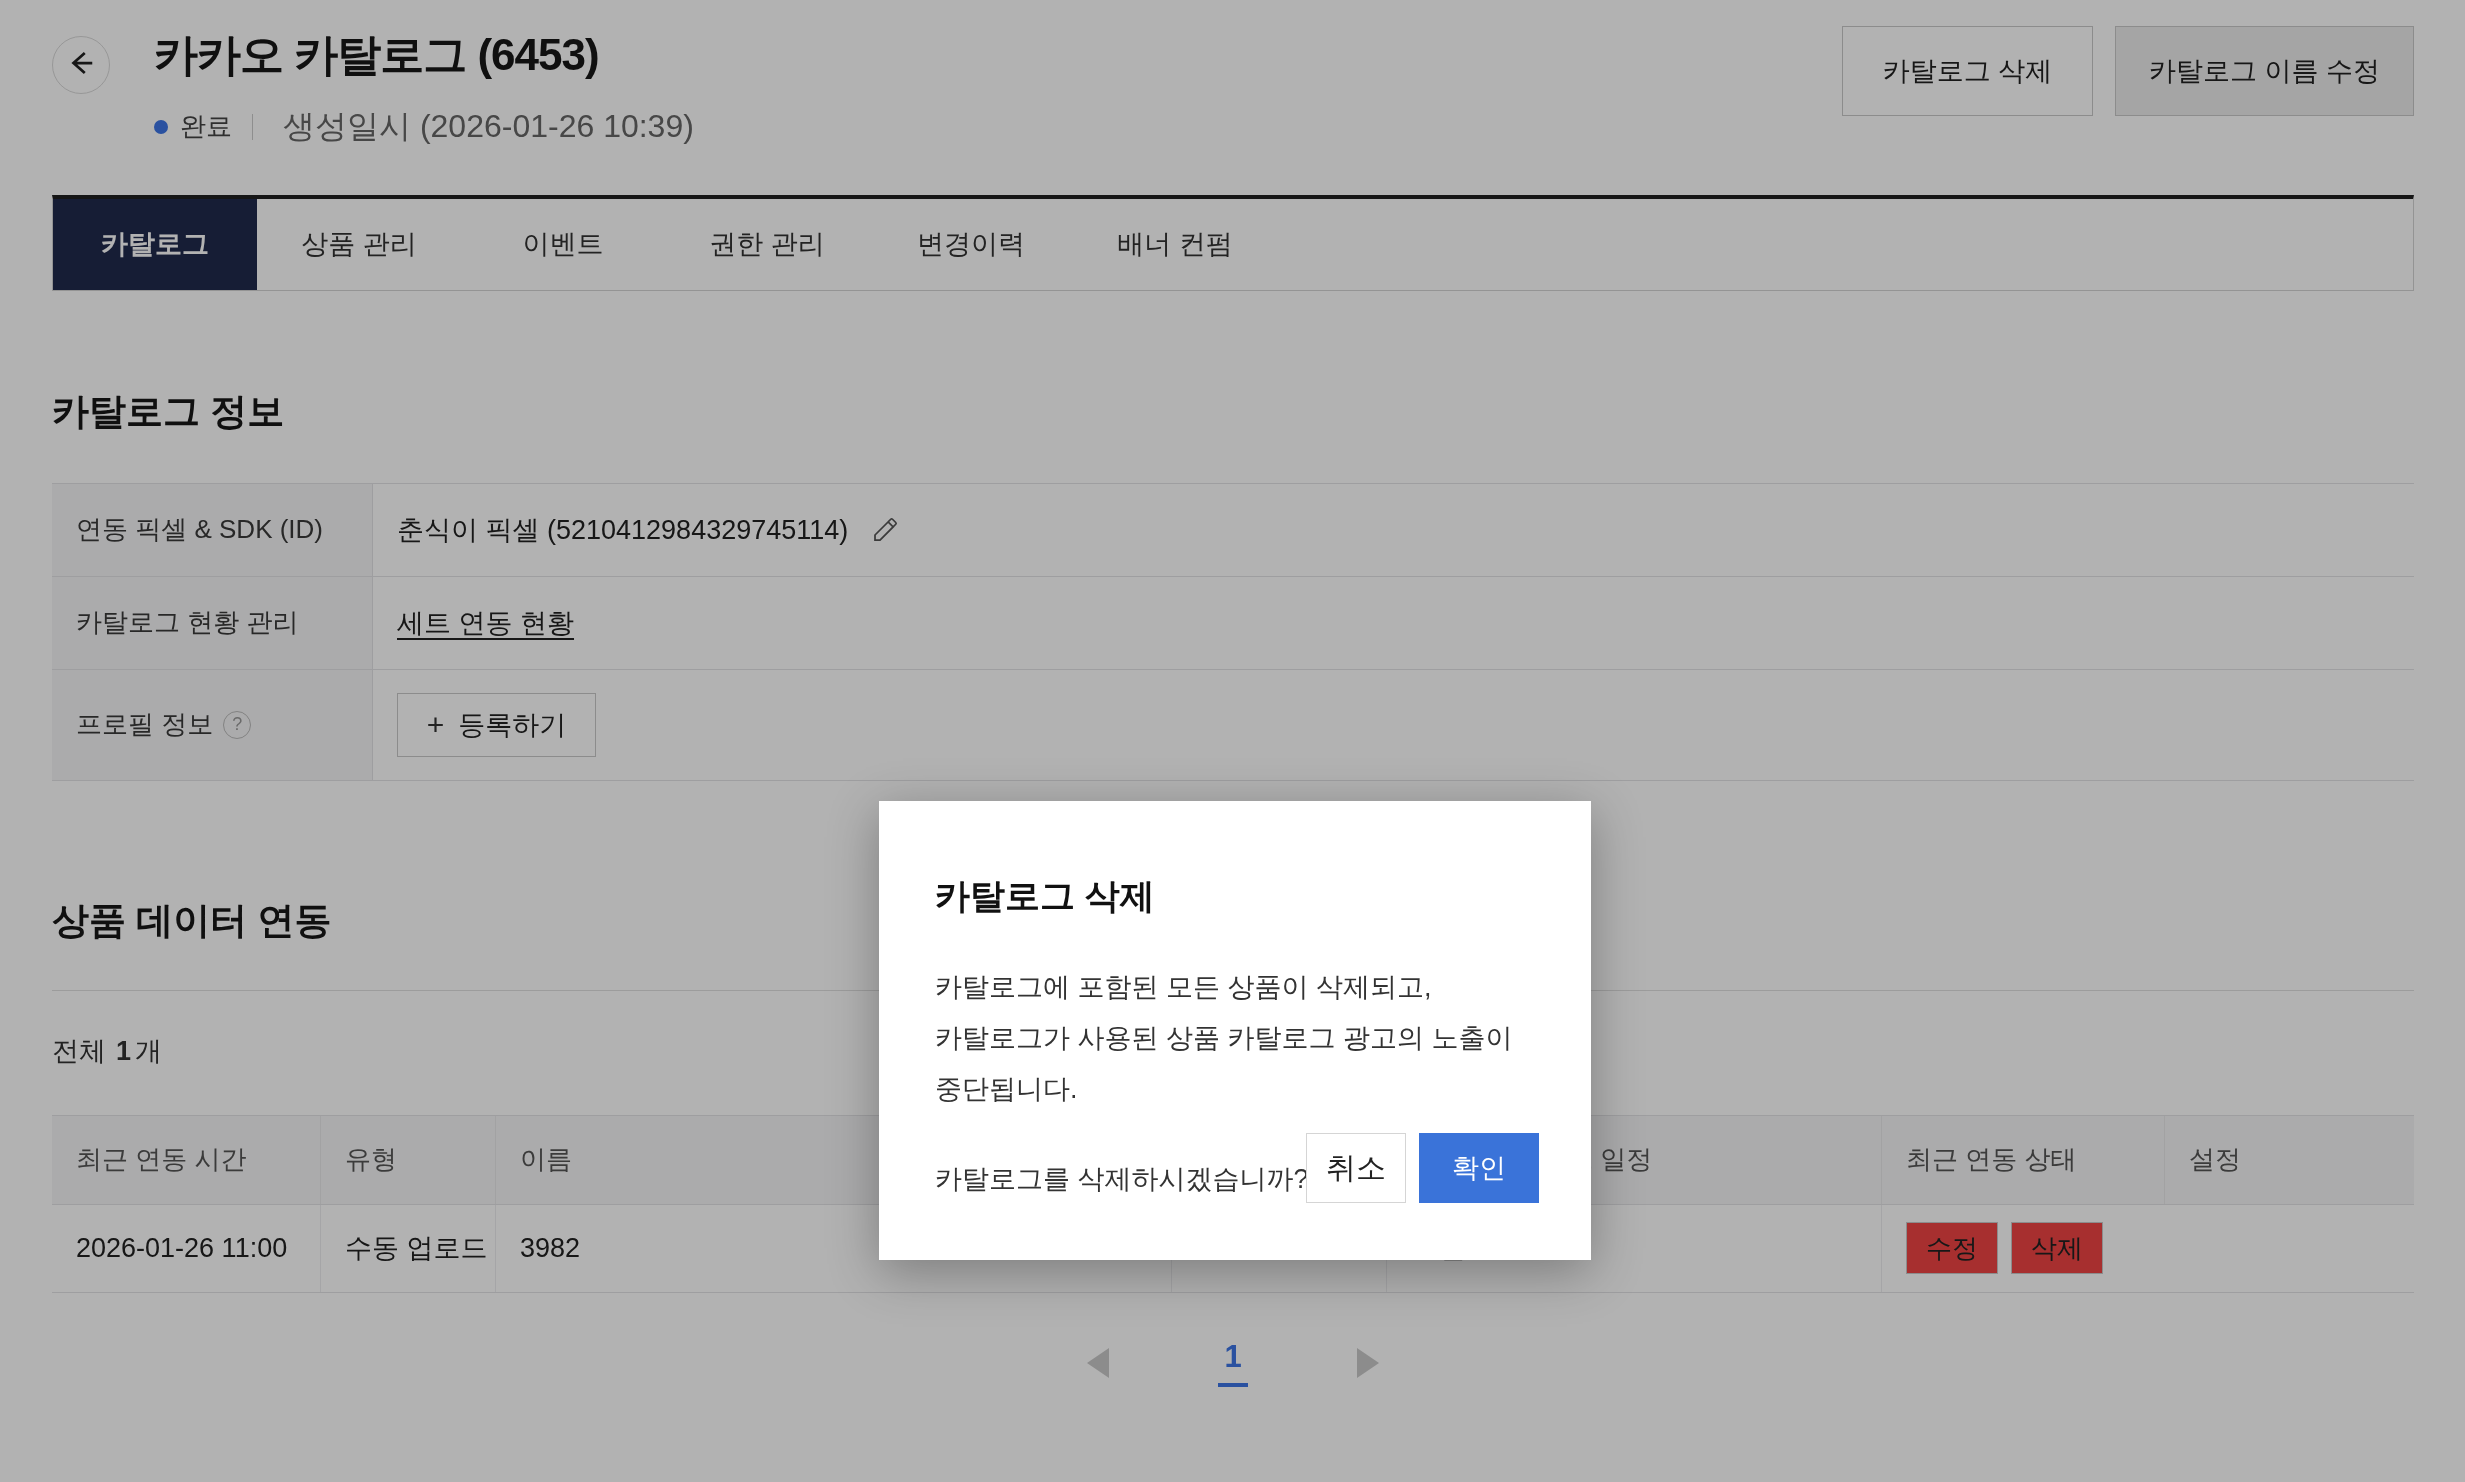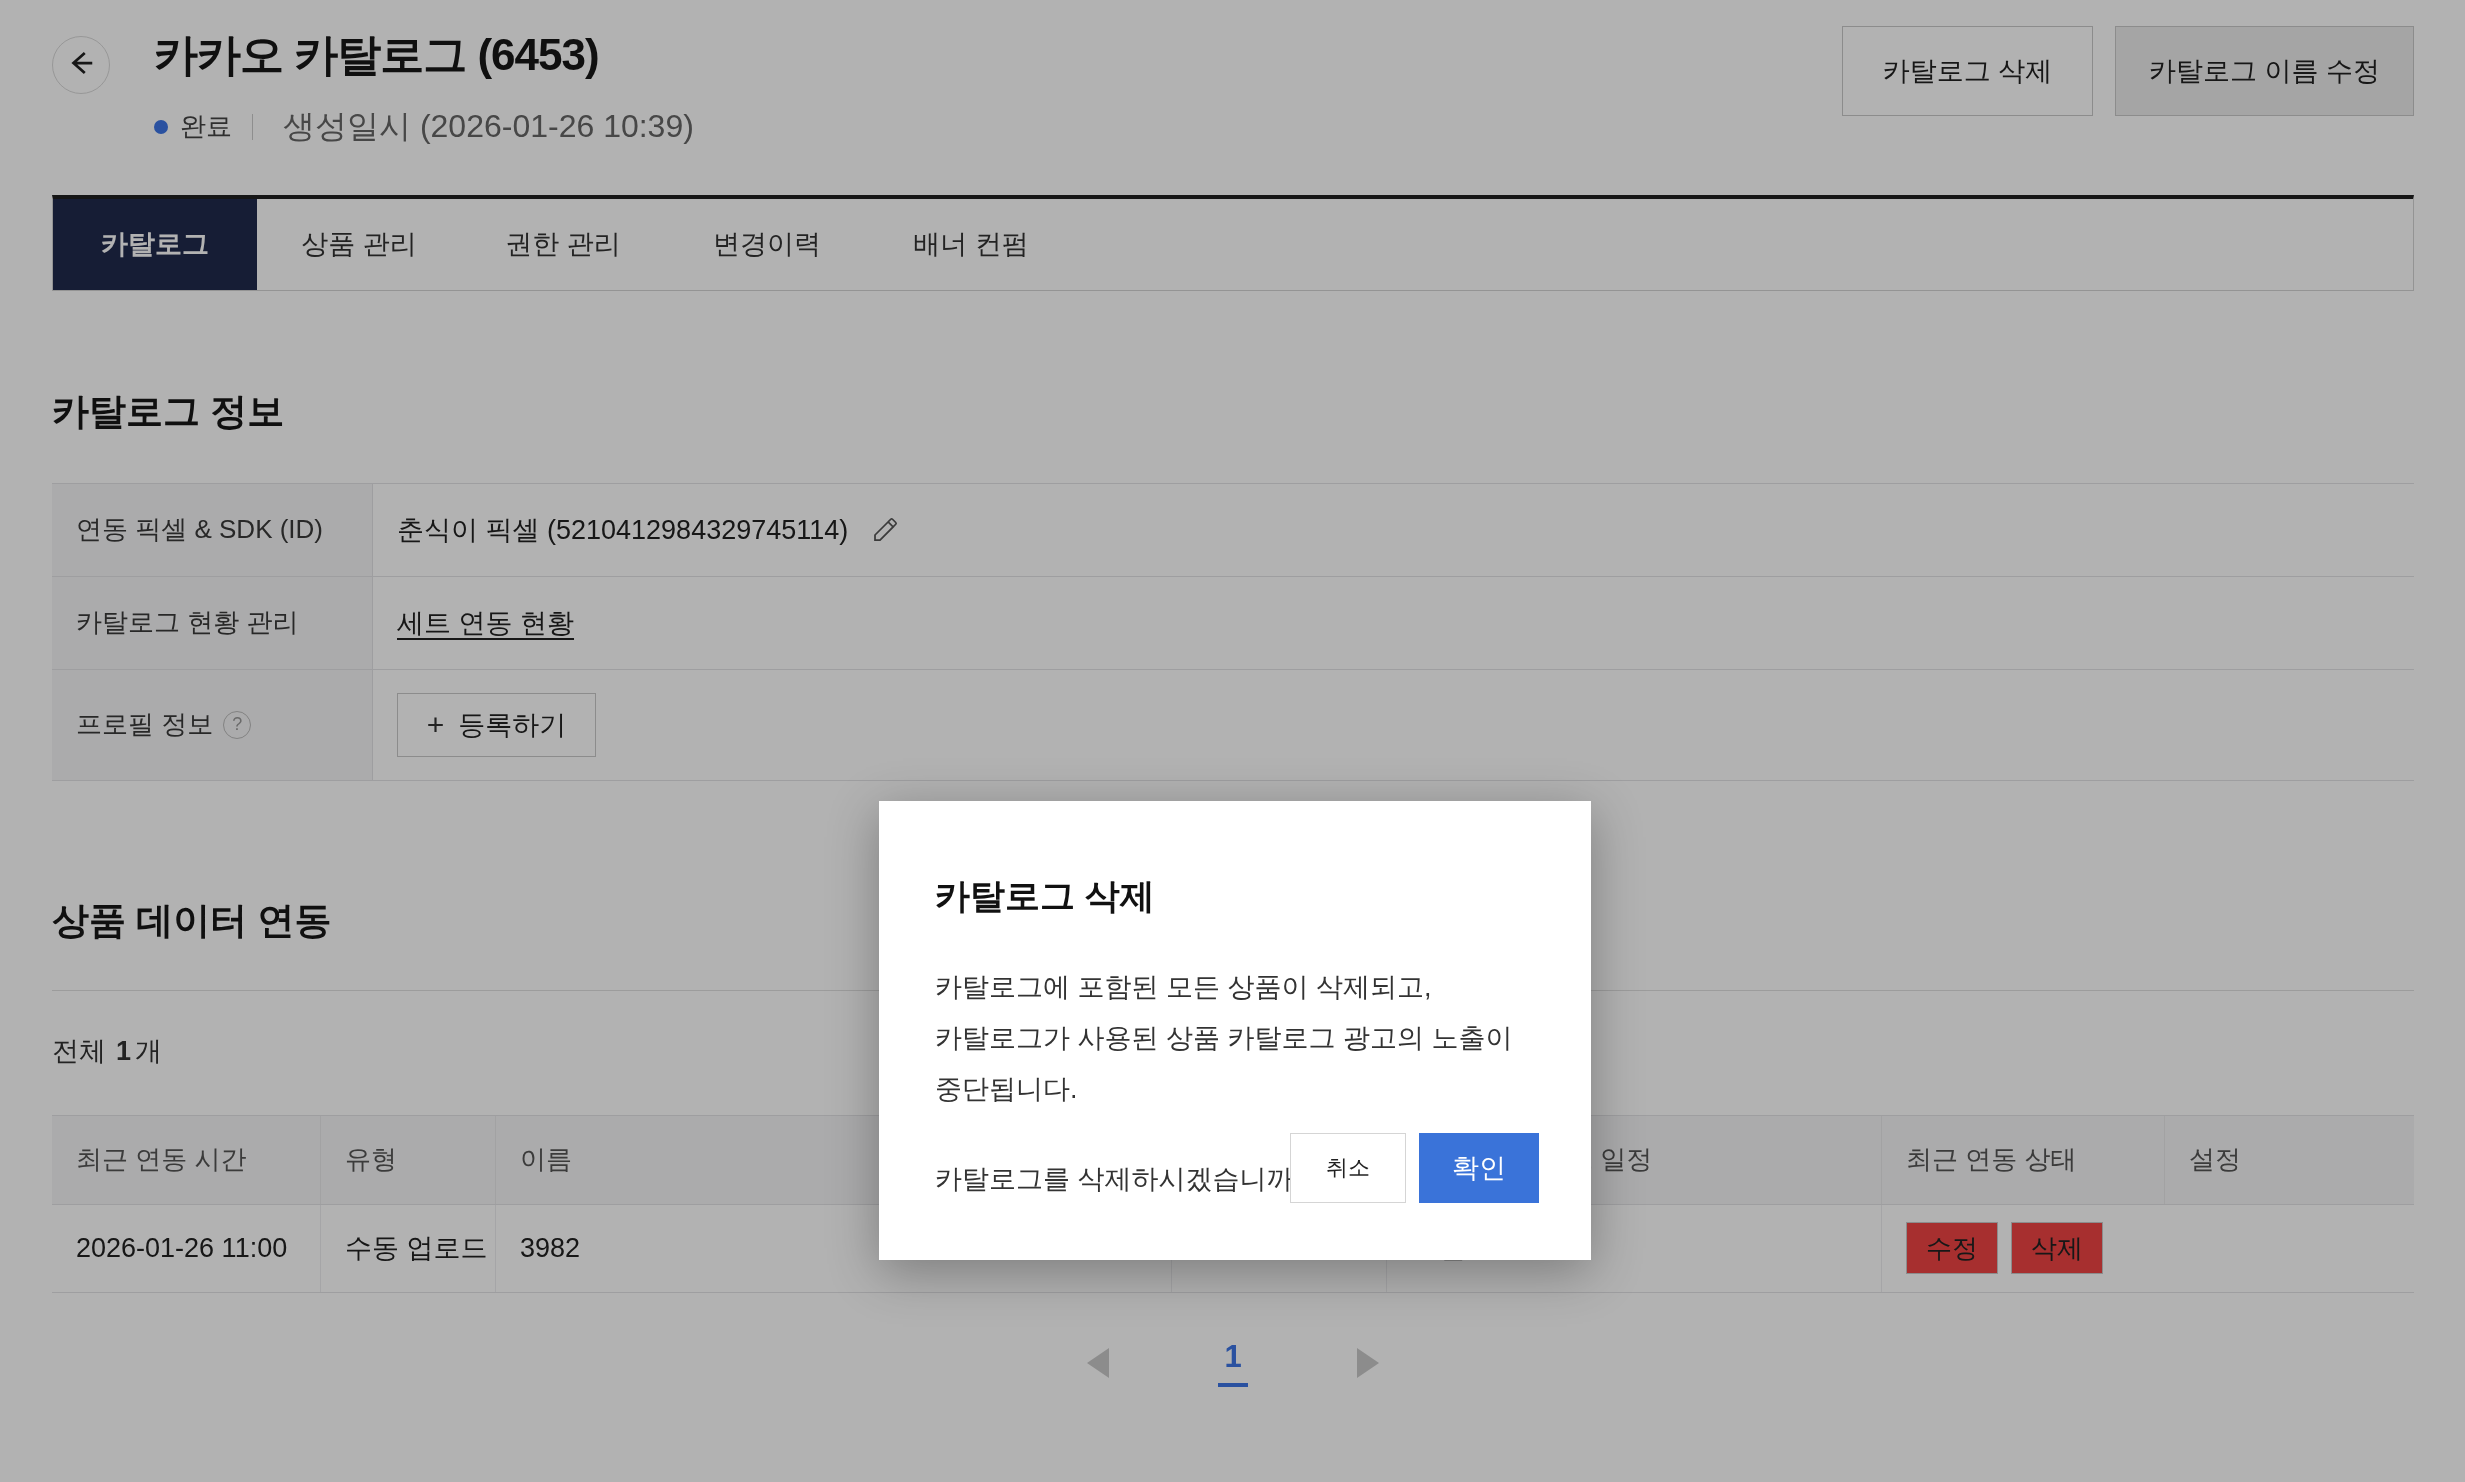--- a/index.html
+++ b/index.html
@@ -132,6 +132,7 @@
   <div class="tab-strip">
     <div class="tab active">카탈로그</div>
     <div class="tab">상품 관리</div>
+    <div class="tab">이벤트</div>
     <div class="tab">권한 관리</div>
     <div class="tab">변경이력</div>
     <div class="tab">배너 컨펌</div>

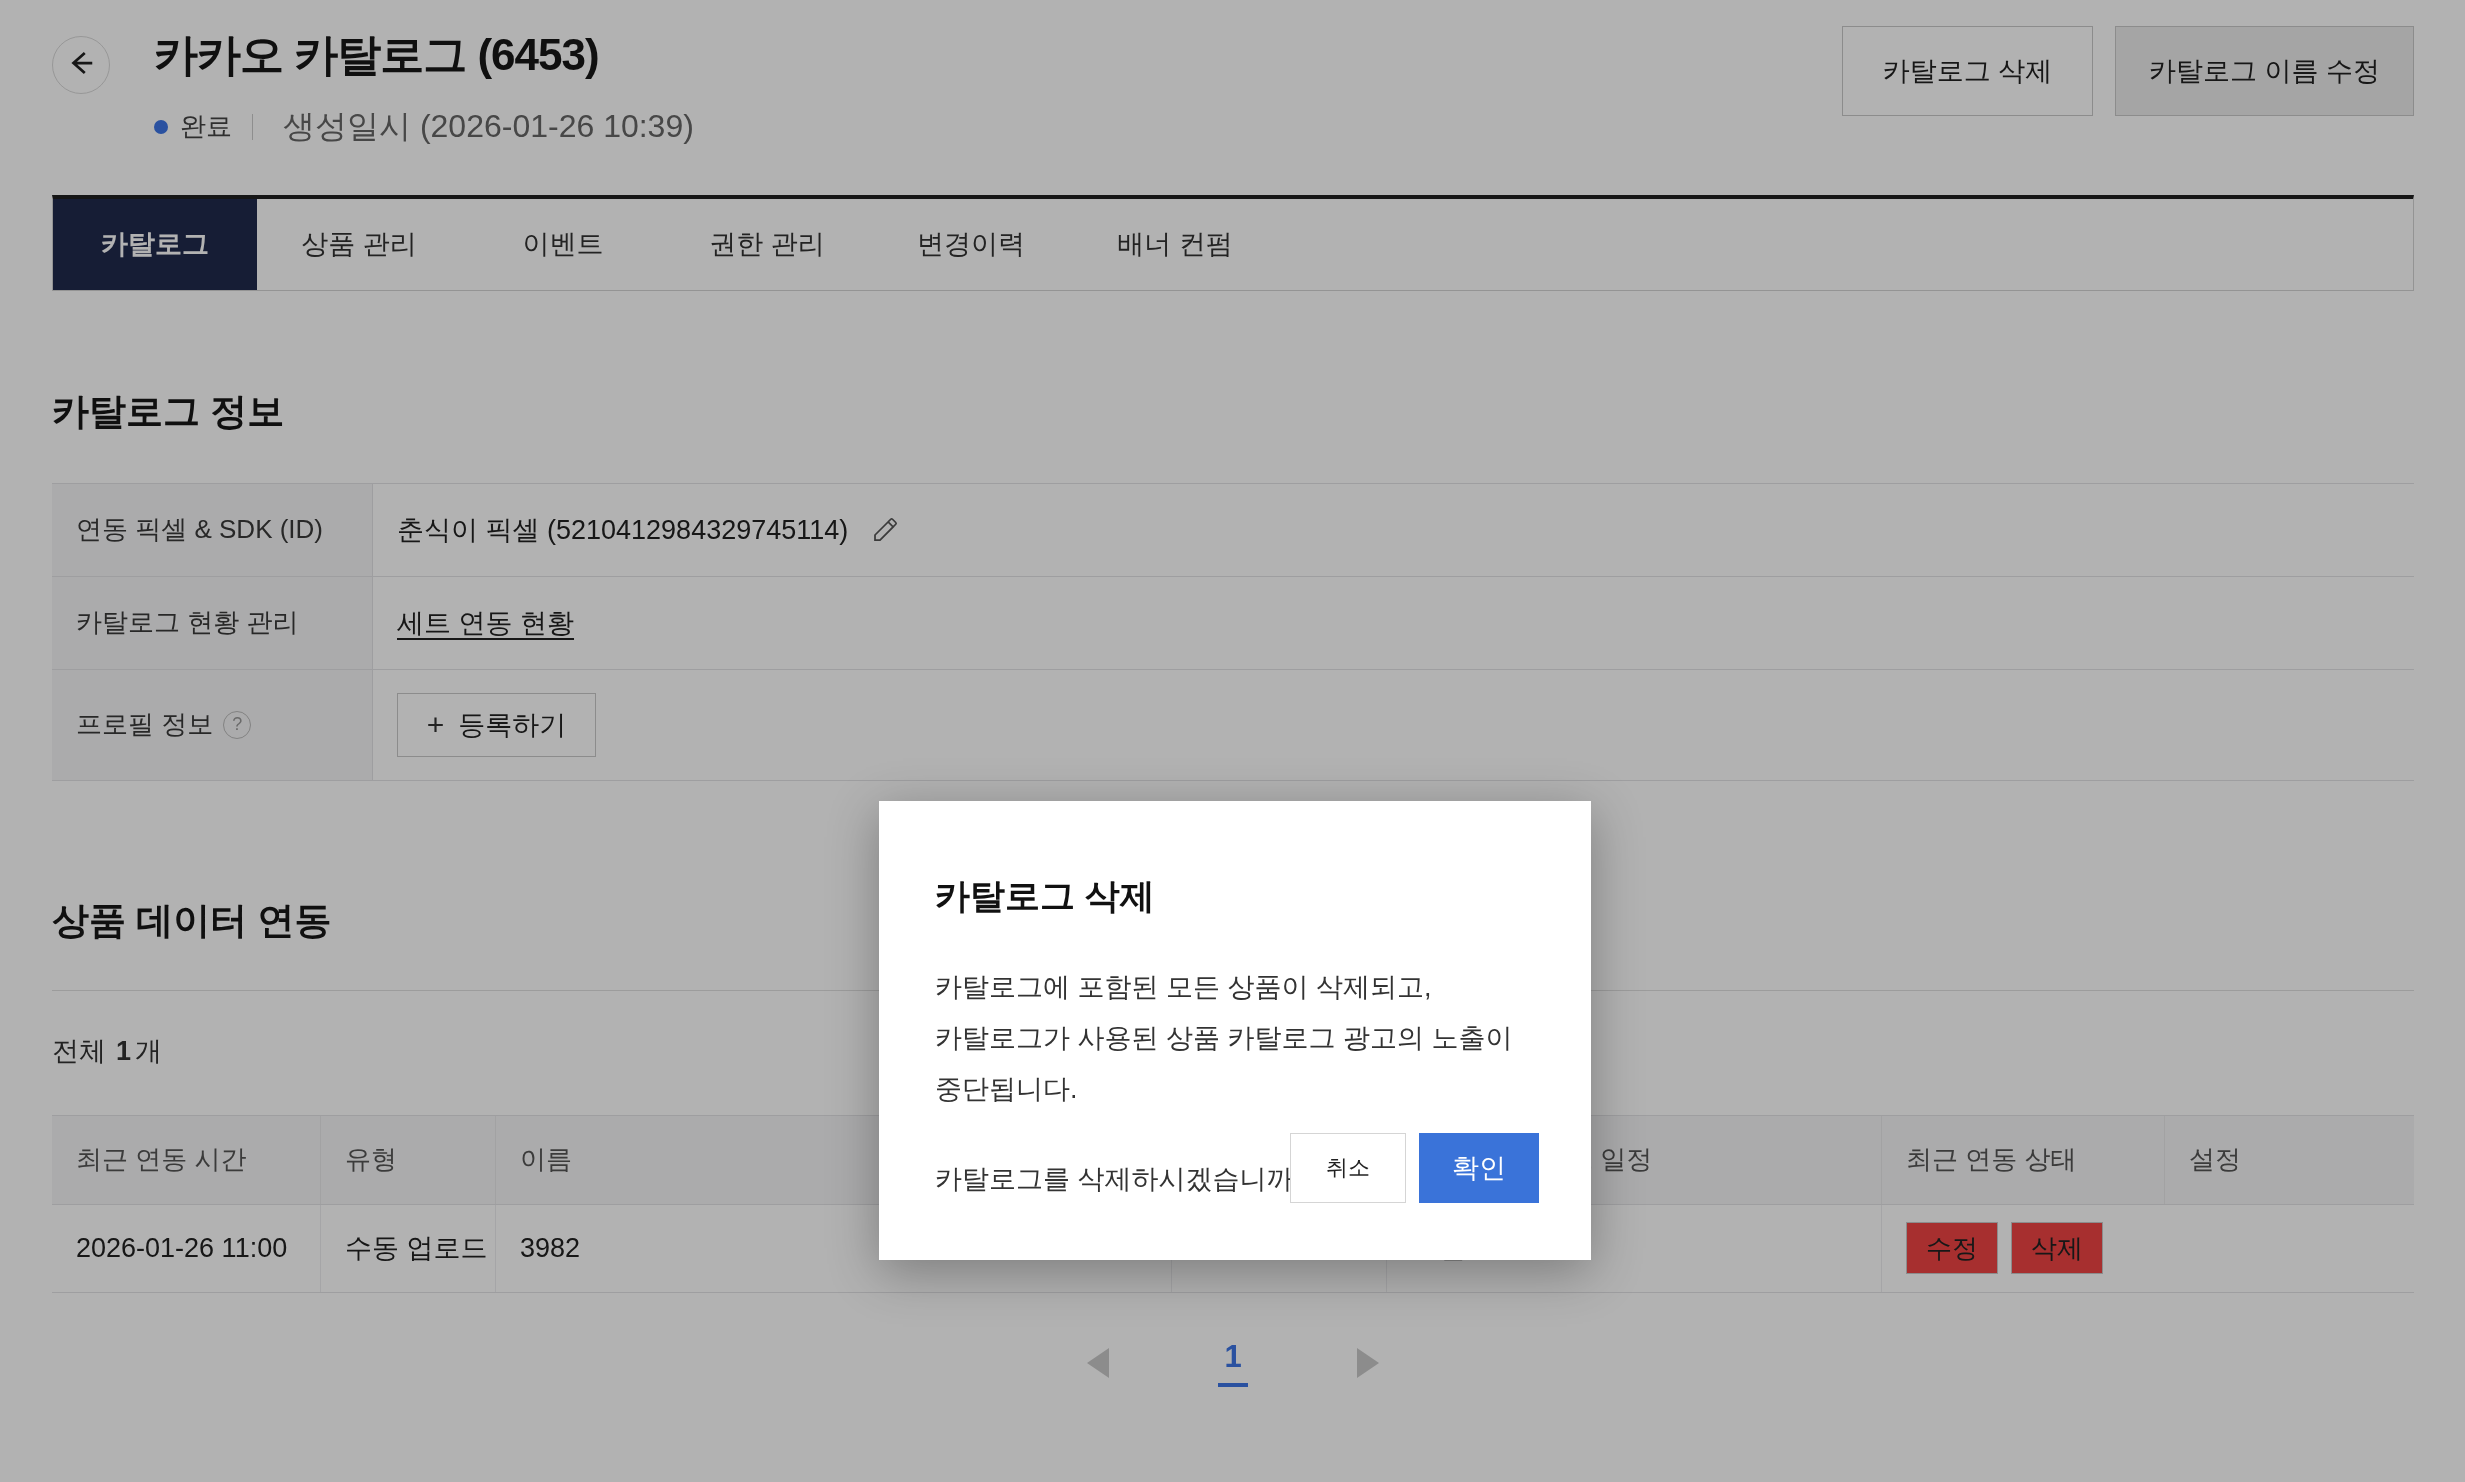--- a/index.html
+++ b/index.html
@@ -98,7 +98,7 @@
   .modal-body { margin-top:42px; font-size:27px; line-height:51px; color:#333; }
   .modal-question { margin-top:46px; font-size:27px; color:#333; }
   .modal-actions { position:absolute; right:52px; bottom:57px; display:flex; gap:13px; }
-  .btn-cancel { width:116px; height:70px; background:#fff; border:1px solid #d5d5d5; font-size:22px; color:#222; }
+  .btn-cancel { width:100px; height:70px; background:#fff; border:1px solid #d5d5d5; font-size:30px; color:#222; }
   .btn-confirm { width:120px; height:70px; background:#3a73d9; border:1px solid #3a73d9; font-size:27px; color:#fff; }
 </style>
 </head>

